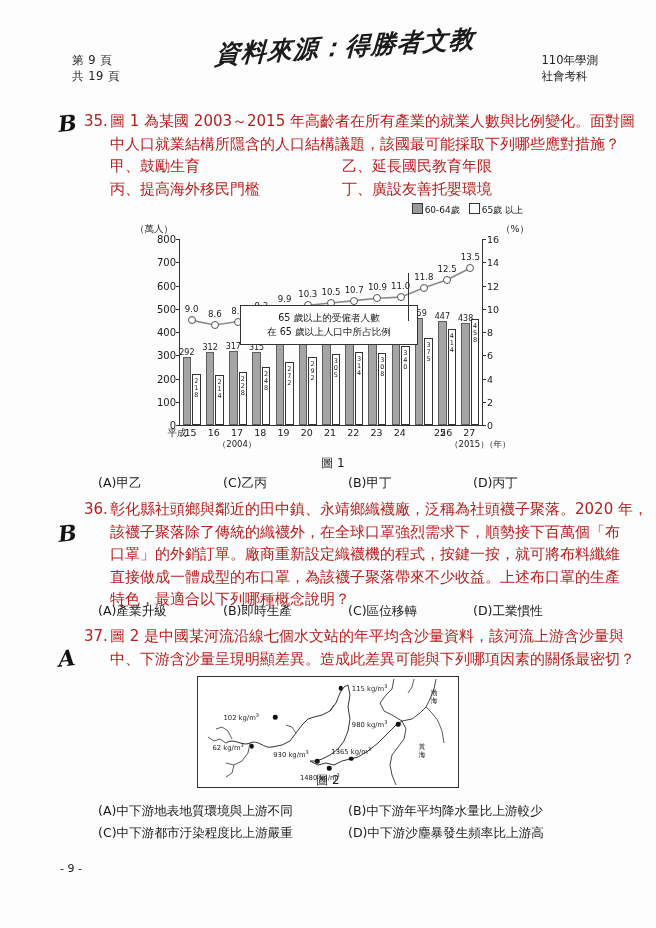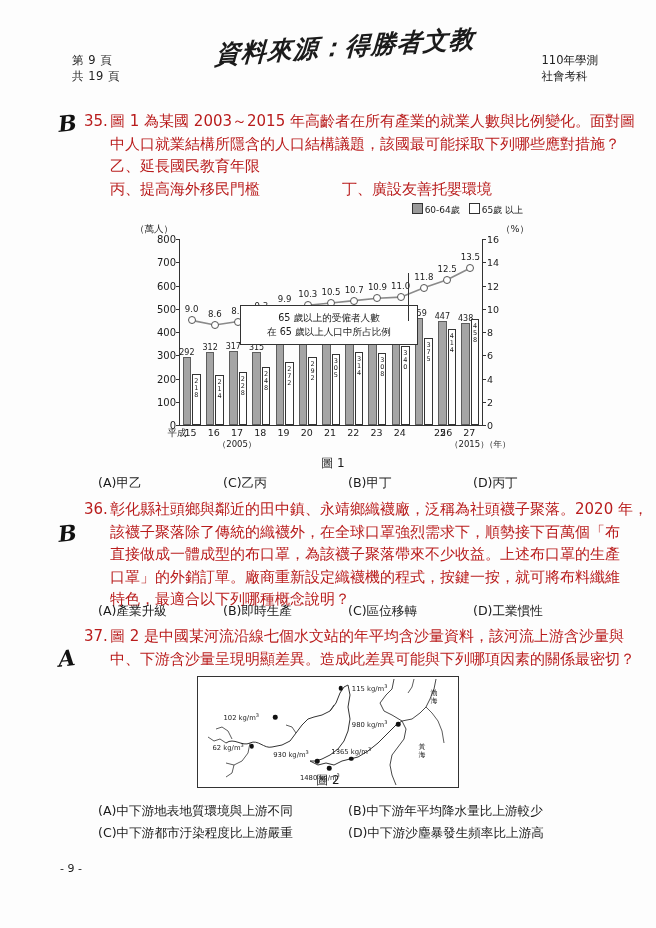--- a/index.html
+++ b/index.html
@@ -379,6 +379,7 @@
     </div>
     <div class="sub-options">
       <div class="sub-row">
+        <span>甲、鼓勵生育</span>
         <span>乙、延長國民教育年限</span>
       </div>
       <div class="sub-row">

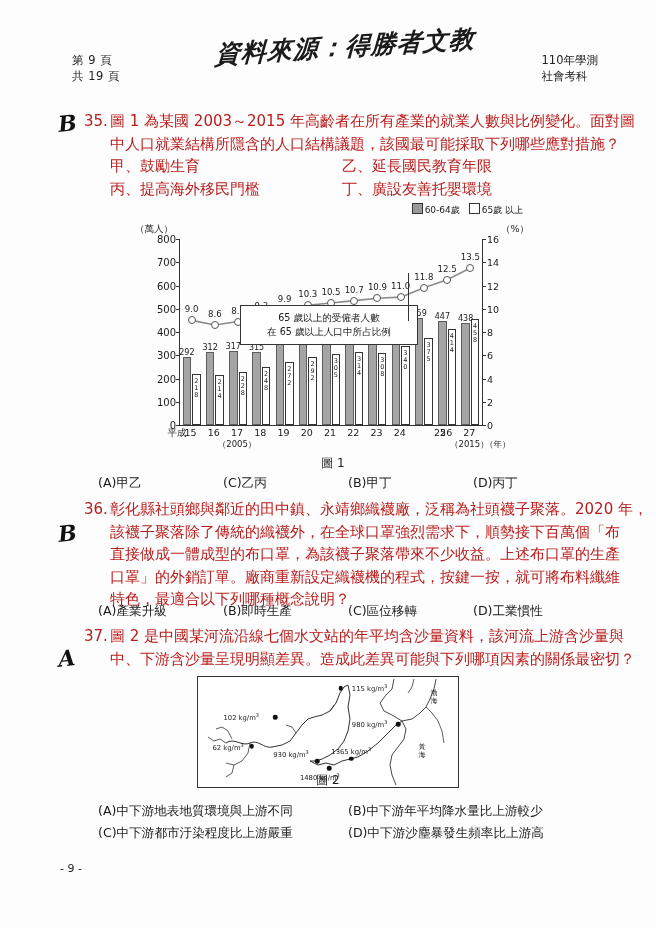--- a/index.html
+++ b/index.html
@@ -612,7 +612,7 @@
     <div class="xtick" style="left: 11.6154px;">15</div>
         <div class="xtick" style="left: 34.8462px;">16</div>
         <div class="xtick" style="left: 58.0769px;">17</div>
-        <div class="xsub" style="left: 58.0769px;">（2005）</div>
+        <div class="xsub" style="left: 58.0769px;">（2004）</div>
         <div class="xtick" style="left: 81.3077px;">18</div>
         <div class="xtick" style="left: 104.538px;">19</div>
         <div class="xtick" style="left: 127.769px;">20</div>

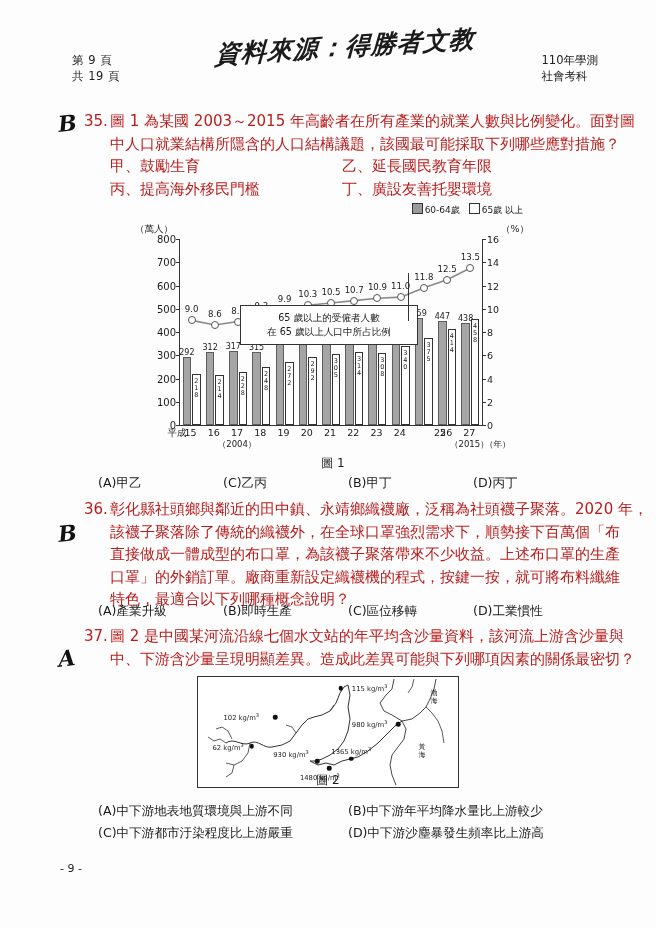--- a/index.html
+++ b/index.html
@@ -641,8 +641,8 @@
     <div class="qbody">
       <div class="qline">彰化縣社頭鄉與鄰近的田中鎮、永靖鄉織襪廠，泛稱為社頭襪子聚落。2020 年，</div>
       <div class="qline">該襪子聚落除了傳統的織襪外，在全球口罩強烈需求下，順勢接下百萬個「布</div>
+      <div class="qline">口罩」的外銷訂單。廠商重新設定織襪機的程式，按鍵一按，就可將布料纖維</div>
       <div class="qline">直接做成一體成型的布口罩，為該襪子聚落帶來不少收益。上述布口罩的生產</div>
-      <div class="qline">口罩」的外銷訂單。廠商重新設定織襪機的程式，按鍵一按，就可將布料纖維</div>
       <div class="qline">特色，最適合以下列哪種概念說明？</div>
     </div>
   </div>

